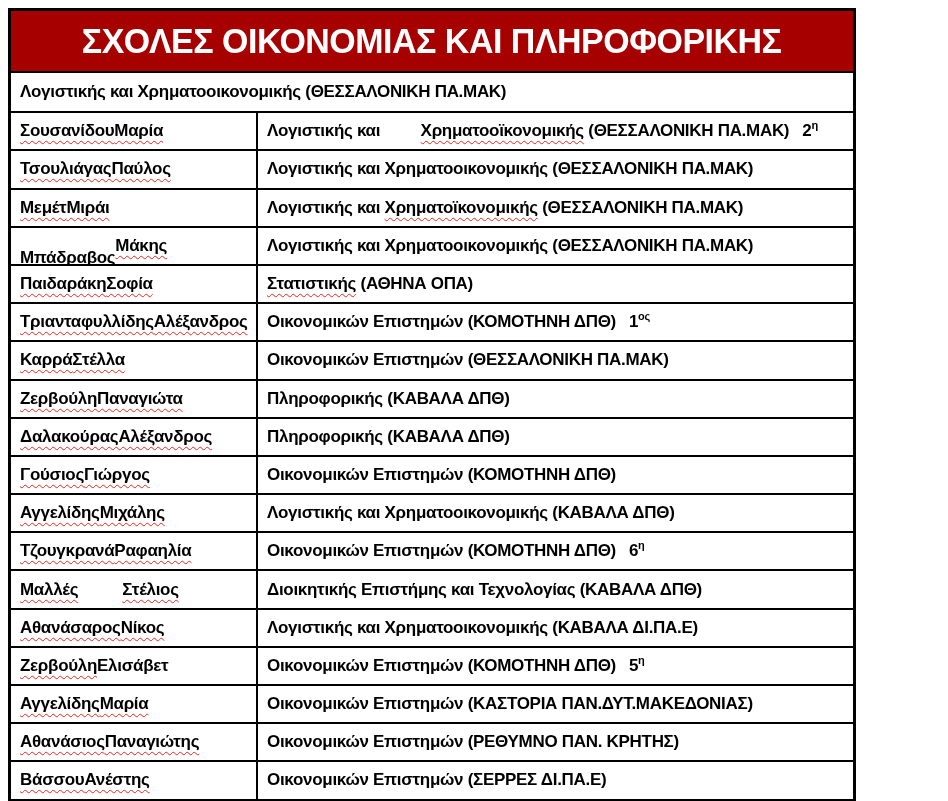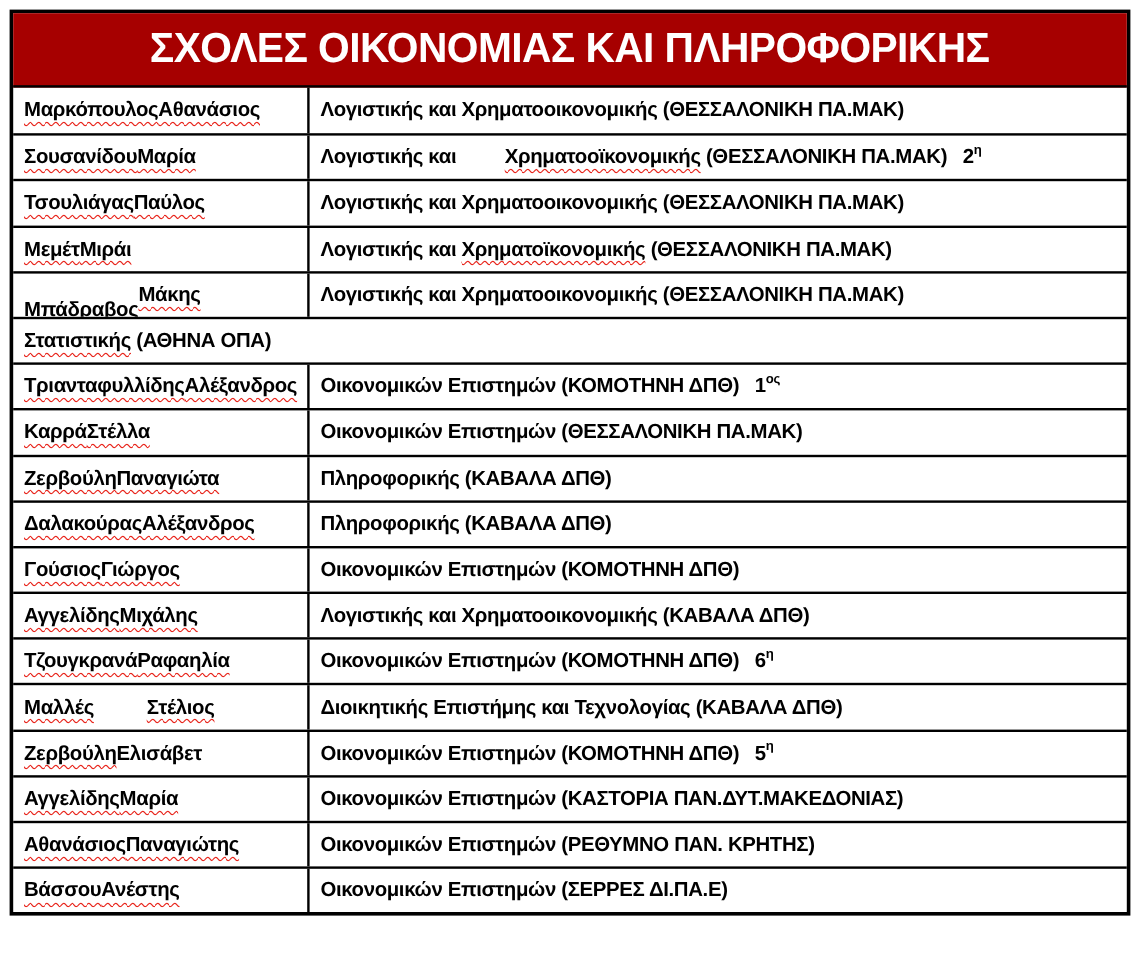--- a/index.html
+++ b/index.html
@@ -9,7 +9,7 @@
     position:relative;overflow:hidden;
   }
   .doc-table{
-    position:absolute;left:8px;top:8px;width:934px;
+    position:absolute;left:8px;top:8px;width:848px;
     box-sizing:border-box;border:3px solid #000;background:#fff;
   }
   .title-cell{

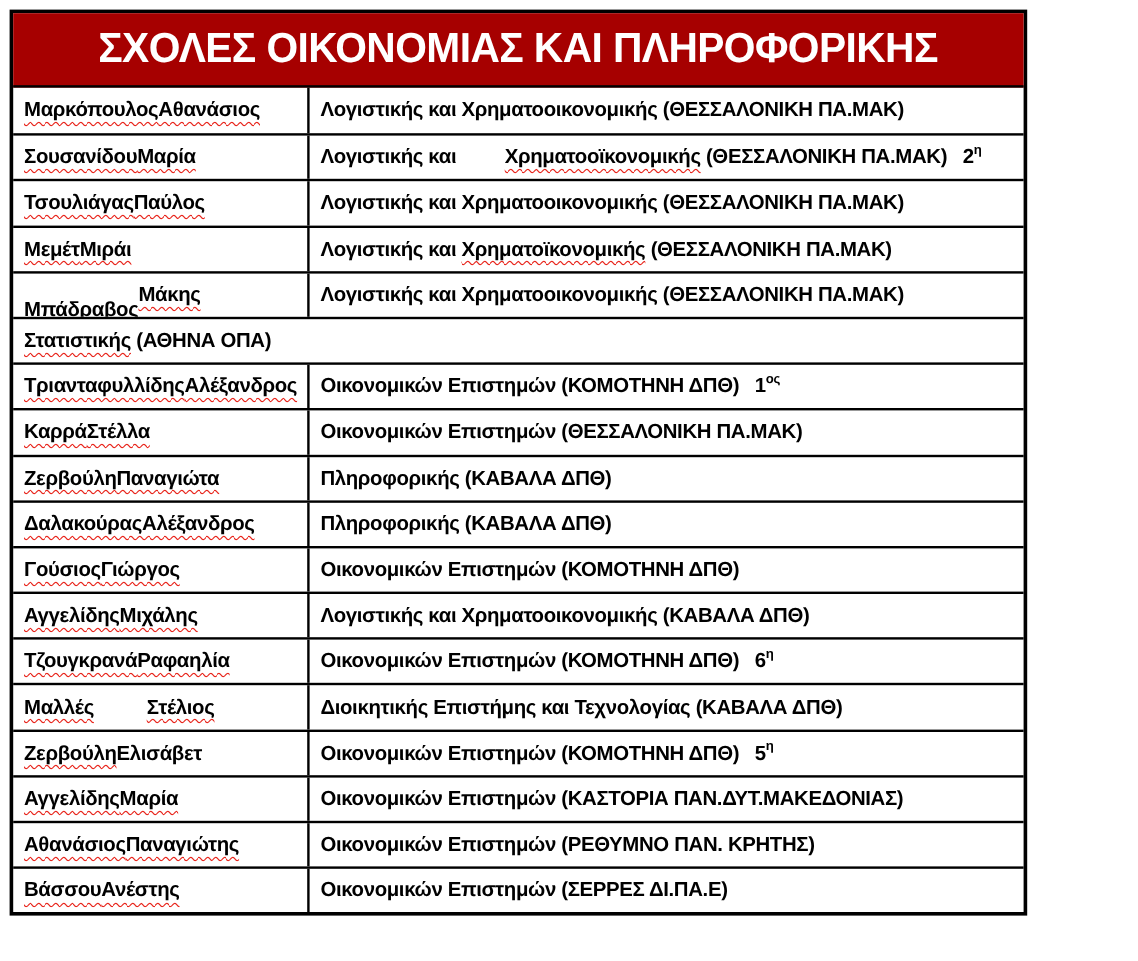--- a/index.html
+++ b/index.html
@@ -51,10 +51,6 @@
   </div>
   <div id="rows">
       <div class="t-row">
-        <div class="cell name-cell">
-          <span class="mis" style="text-decoration-color: rgb(232, 38, 29);">Μαρκόπουλος</span> 
-          <span class="mis" style="text-decoration-color: rgb(232, 38, 29);">Αθανάσιος</span>
-        </div>
         <div class="cell school-cell">
           <span>Λογιστικής και Χρηματοοικονομικής (ΘΕΣΣΑΛΟΝΙΚΗ ΠΑ.ΜΑΚ)</span>
         </div>

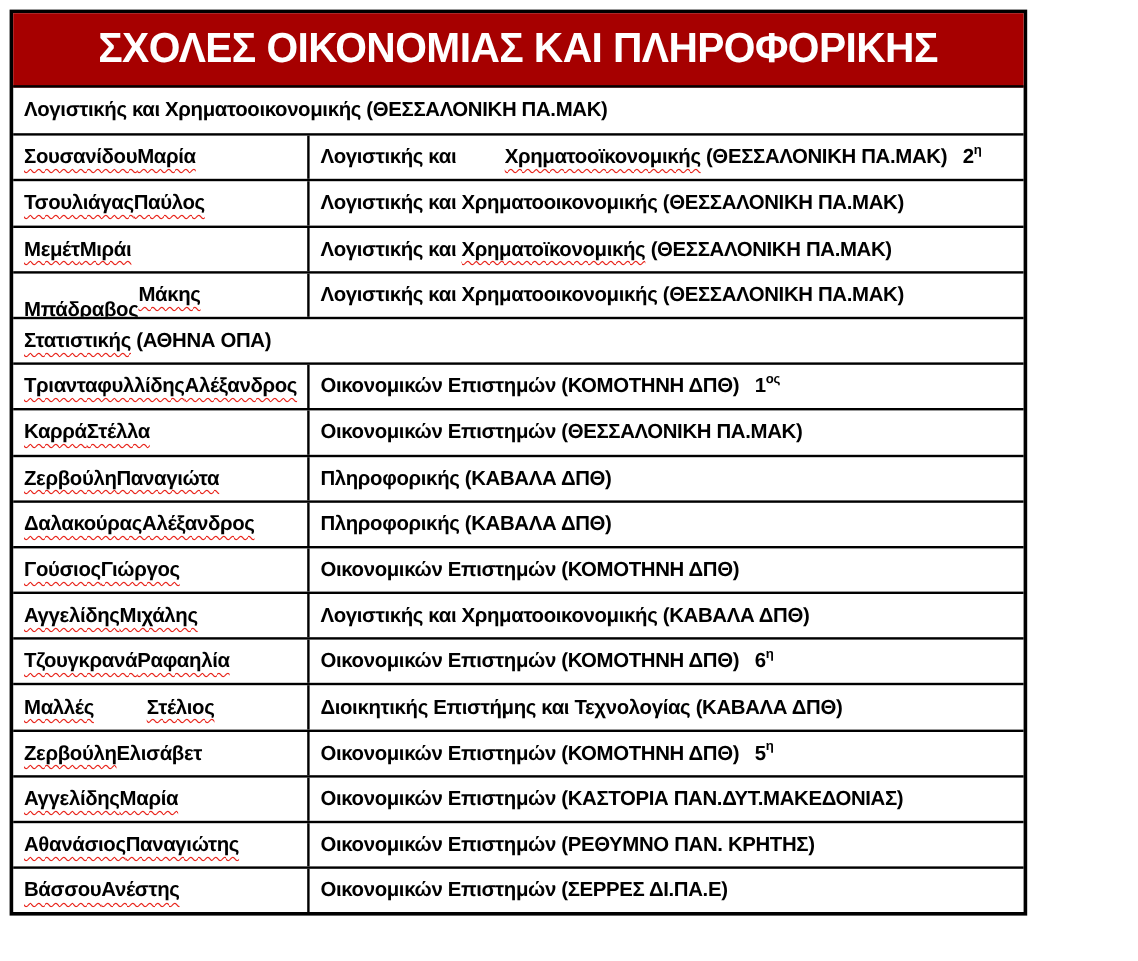--- a/index.html
+++ b/index.html
@@ -98,6 +98,10 @@
         </div>
       </div>
       <div class="t-row">
+        <div class="cell name-cell">
+          <span class="mis" style="text-decoration-color: rgb(232, 38, 29);">Παιδαράκη</span> 
+          <span class="mis" style="text-decoration-color: rgb(232, 38, 29);">Σοφία</span>
+        </div>
         <div class="cell school-cell">
           <span class="mis" style="text-decoration-color: rgb(232, 38, 29);">Στατιστικής</span>
           <span> (ΑΘΗΝΑ ΟΠΑ)</span>

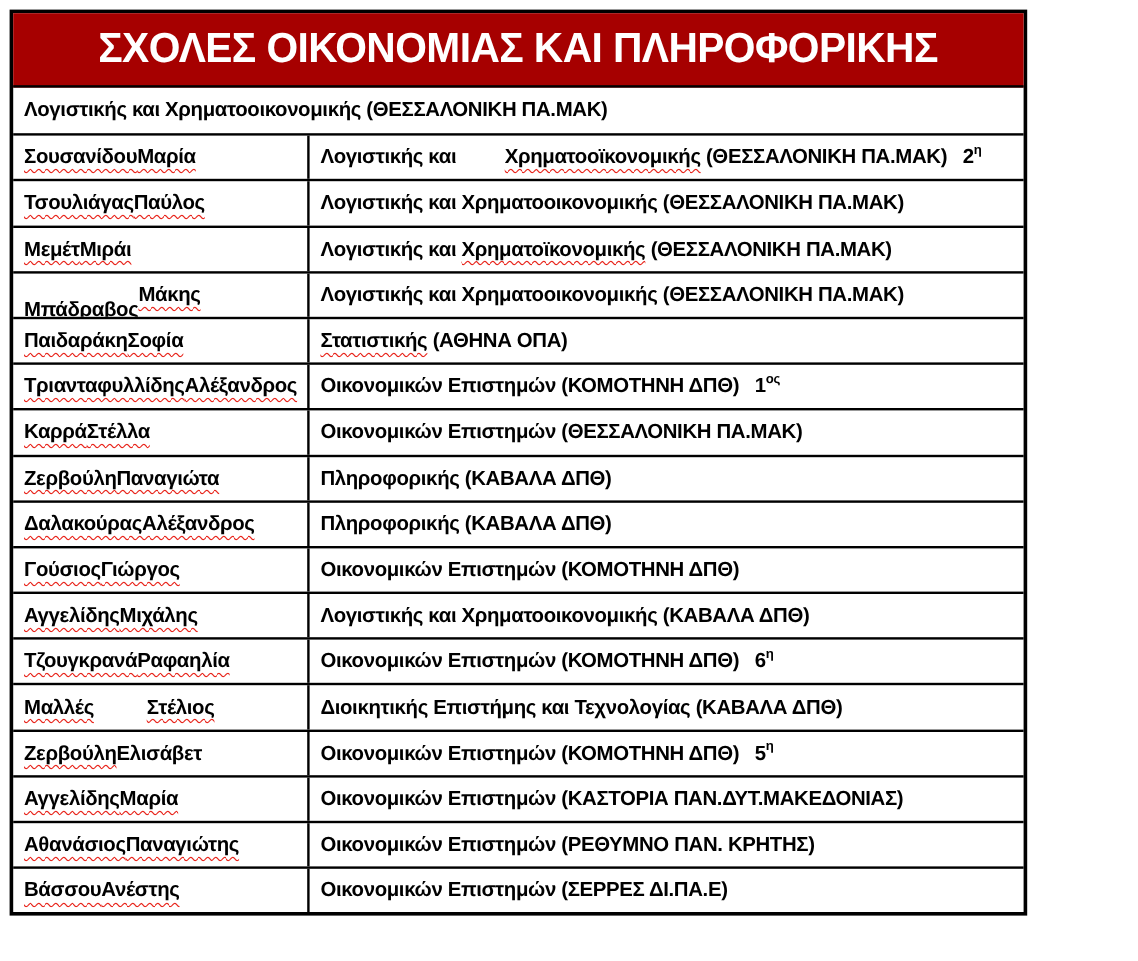--- a/index.html
+++ b/index.html
@@ -185,6 +185,15 @@
       </div>
       <div class="t-row">
         <div class="cell name-cell">
+          <span class="mis" style="text-decoration-color: rgb(232, 38, 29);">Αθανάσαρος</span> 
+          <span class="mis" style="text-decoration-color: rgb(232, 38, 29);">Νίκος</span>
+        </div>
+        <div class="cell school-cell">
+          <span>Λογιστικής και Χρηματοοικονομικής (ΚΑΒΑΛΑ ΔΙ.ΠΑ.Ε)</span>
+        </div>
+      </div>
+      <div class="t-row">
+        <div class="cell name-cell">
           <span class="mis" style="text-decoration-color: rgb(232, 38, 29);">Ζερβούλη</span> 
           <span>Ελισάβετ</span>
         </div>

